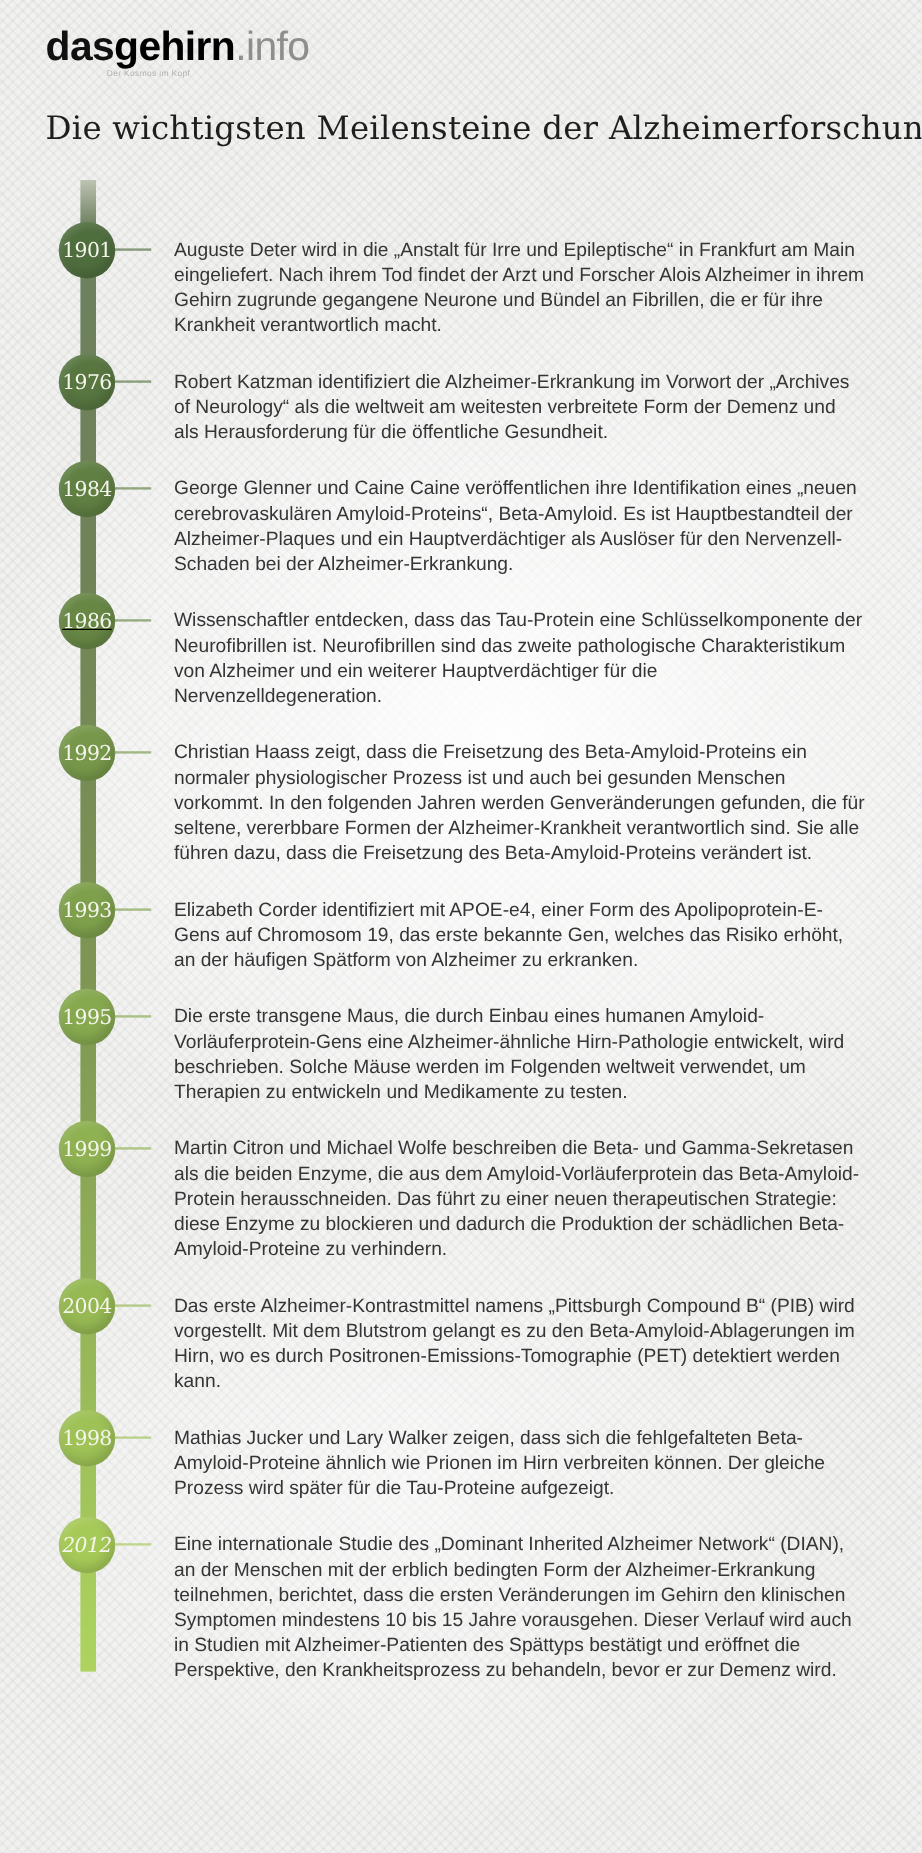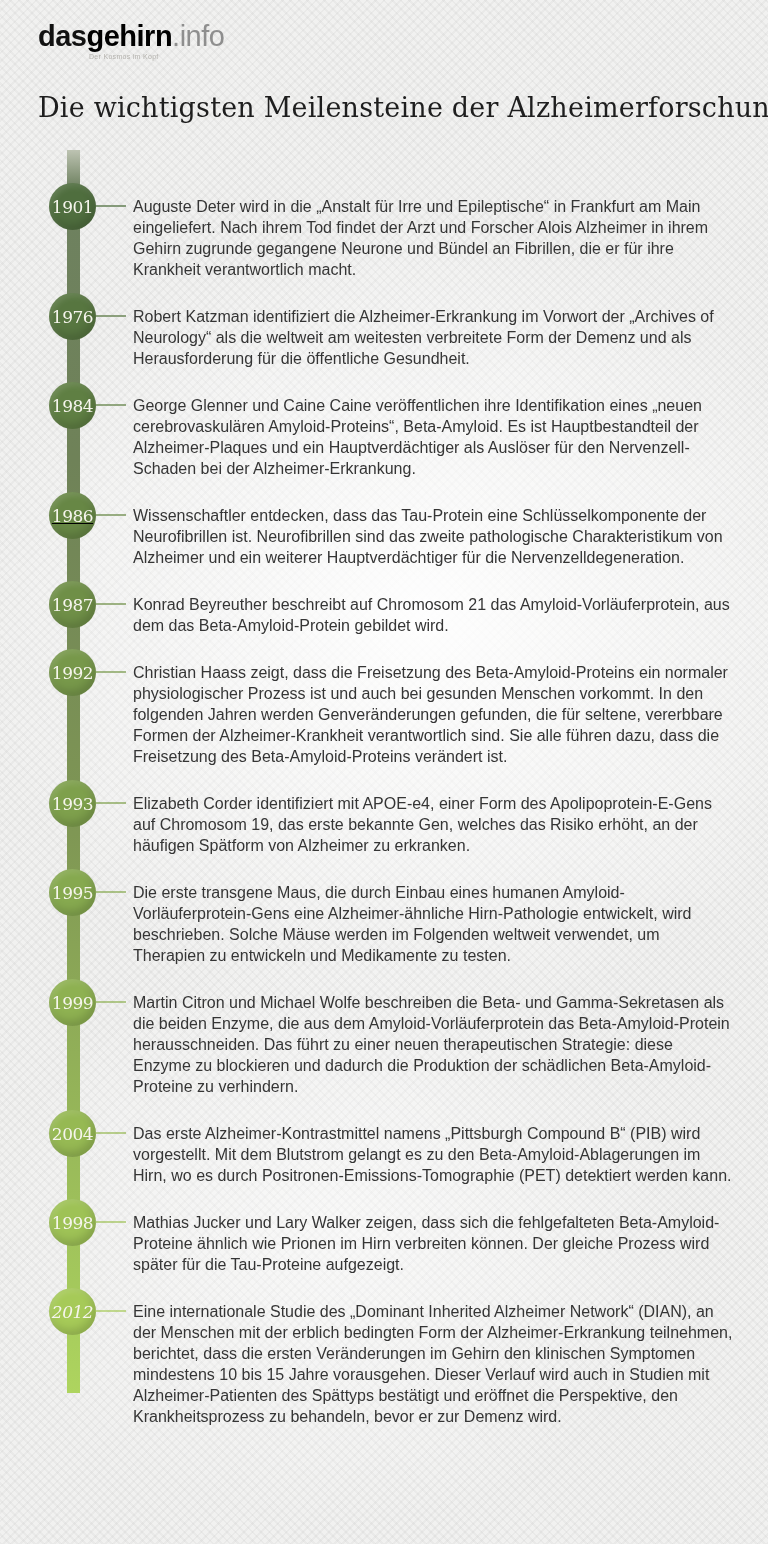--- a/index.html
+++ b/index.html
@@ -18,7 +18,7 @@
   }
   
   .logo{position:absolute;left:38px;top:22px;line-height:1;}
-  .logo-line{font-size:29px;letter-spacing:-0.5px;white-space:nowrap;}
+  .logo-line{font-size:34px;letter-spacing:-0.5px;white-space:nowrap;}
   .logo-das{font-weight:700;color:#111;}
   .logo-gehirn{font-weight:800;color:#000;}
   .logo-info{font-weight:400;color:#8e8e8e;}

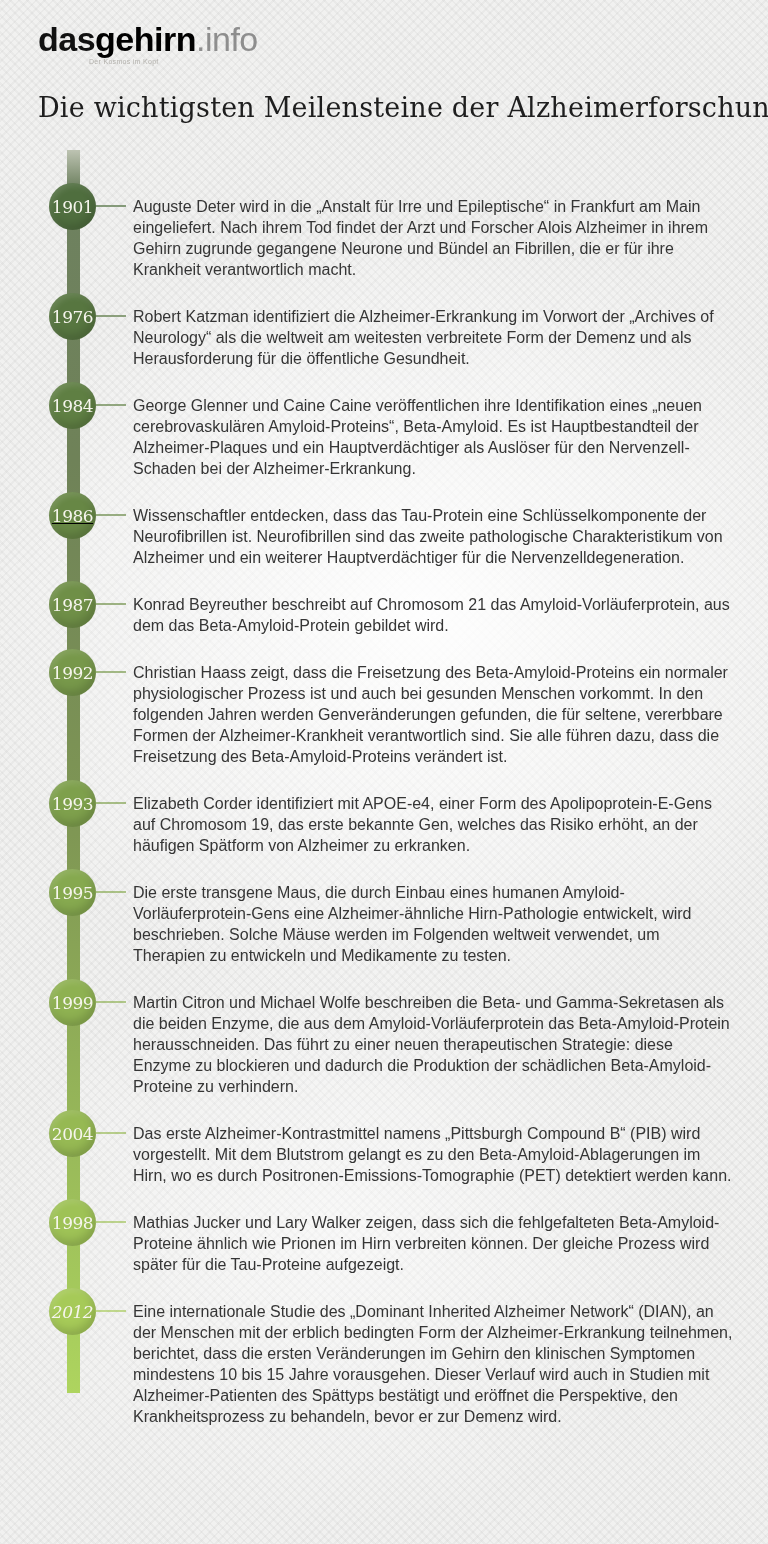--- a/index.html
+++ b/index.html
@@ -34,7 +34,7 @@
     position:absolute;left:67px;top:150px;width:13px;height:1243px;z-index:1;
   }
   .entries{
-    position:absolute;left:133px;top:196px;width:600px;z-index:2;
+    position:absolute;left:133px;top:186px;width:600px;z-index:2;
   }
   .entry{position:relative;margin-bottom:26px;}
   .entry-text{

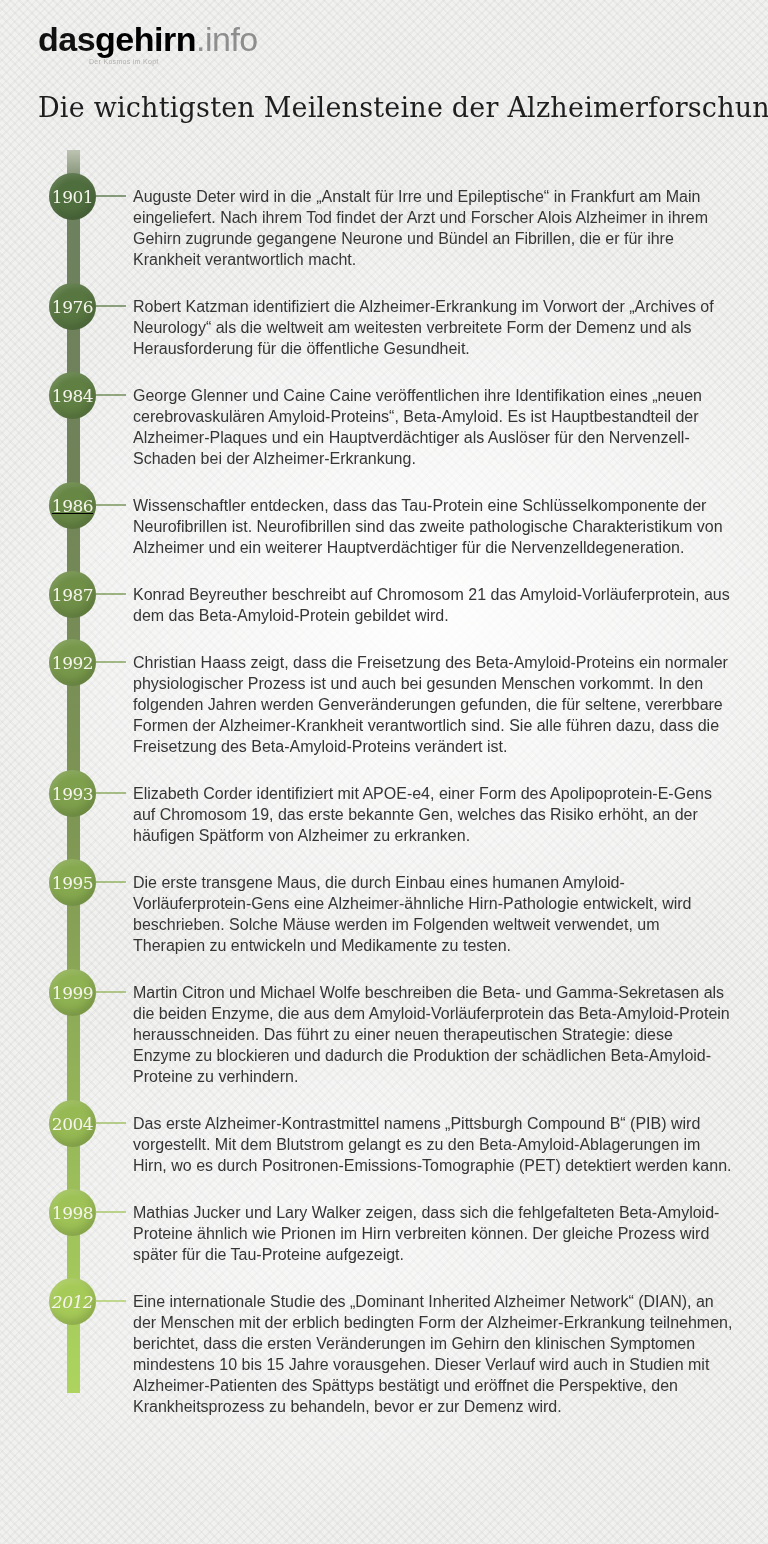--- a/index.html
+++ b/index.html
@@ -38,7 +38,7 @@
   }
   .entry{position:relative;margin-bottom:26px;}
   .entry-text{
-    margin:0;font-size:16px;line-height:21px;color:#353535;
+    margin:12px;font-size:16px;line-height:21px;color:#353535;
   }
   .bubble{
     position:absolute;left:-84px;top:-13px;

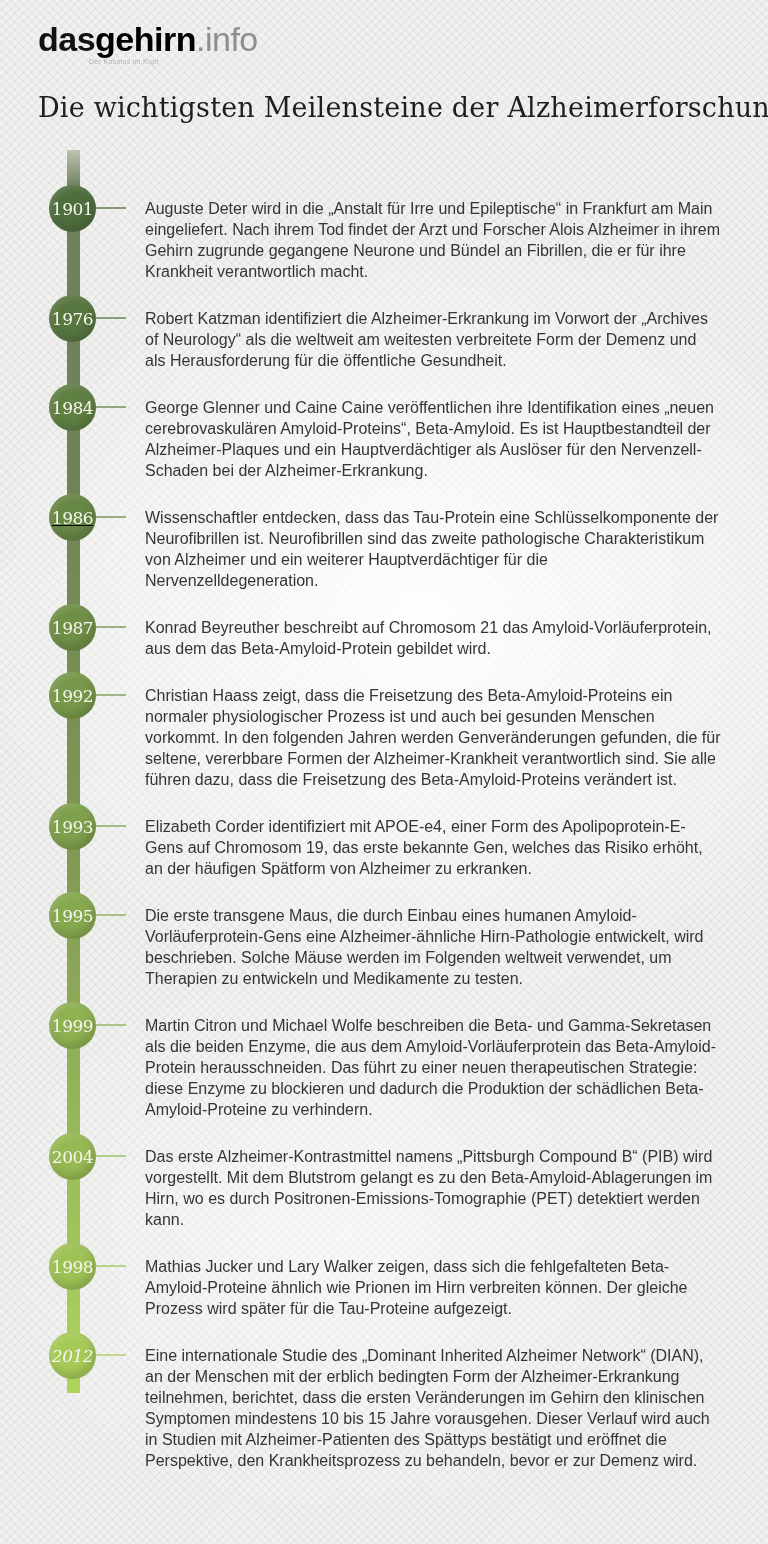--- a/index.html
+++ b/index.html
@@ -103,13 +103,6 @@
     <p class="entry-text">Wissenschaftler entdecken, dass das Tau-Protein eine Schlüsselkomponente der Neurofibrillen ist. Neurofibrillen sind das zweite pathologische Charakteristikum von Alzheimer und ein weiterer Hauptverdächtiger für die Nervenzelldegeneration.</p>
   </div>
 
-  <div class="entry">
-    <div class="bubble" style="background-color: rgb(111, 143, 71);">
-      <span class="year">1987</span>
-    </div>
-    <div class="connector" style="background-color: rgb(111, 143, 71);"></div>
-    <p class="entry-text">Konrad Beyreuther beschreibt auf Chromosom 21 das Amyloid-Vorläuferprotein, aus dem das Beta-Amyloid-Protein gebildet wird.</p>
-  </div>
 
   <div class="entry">
     <div class="bubble" style="background-color: rgb(119, 152, 74);">

